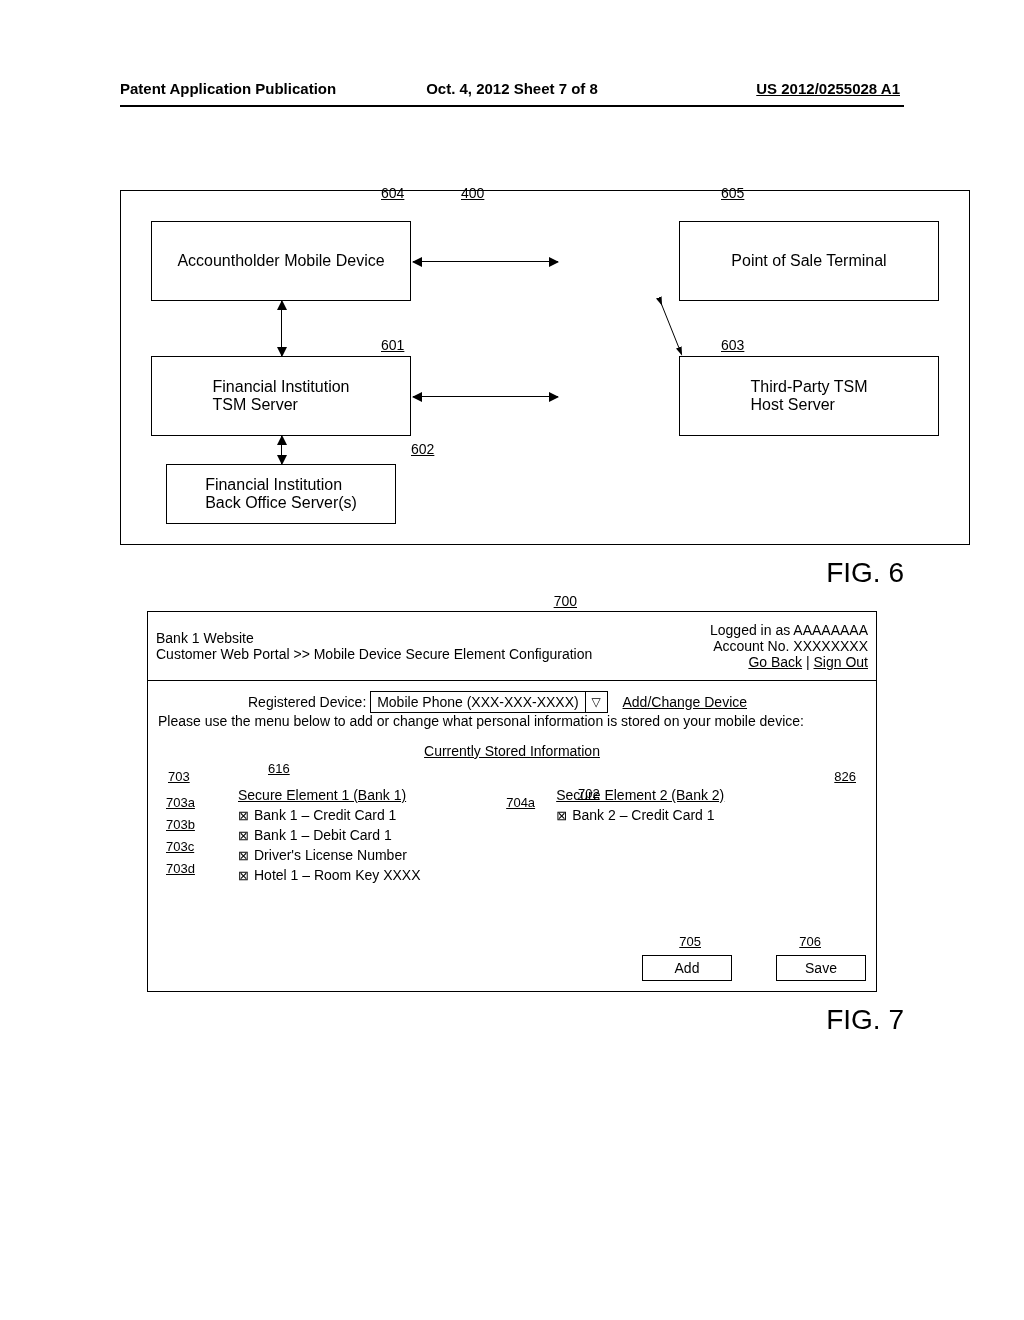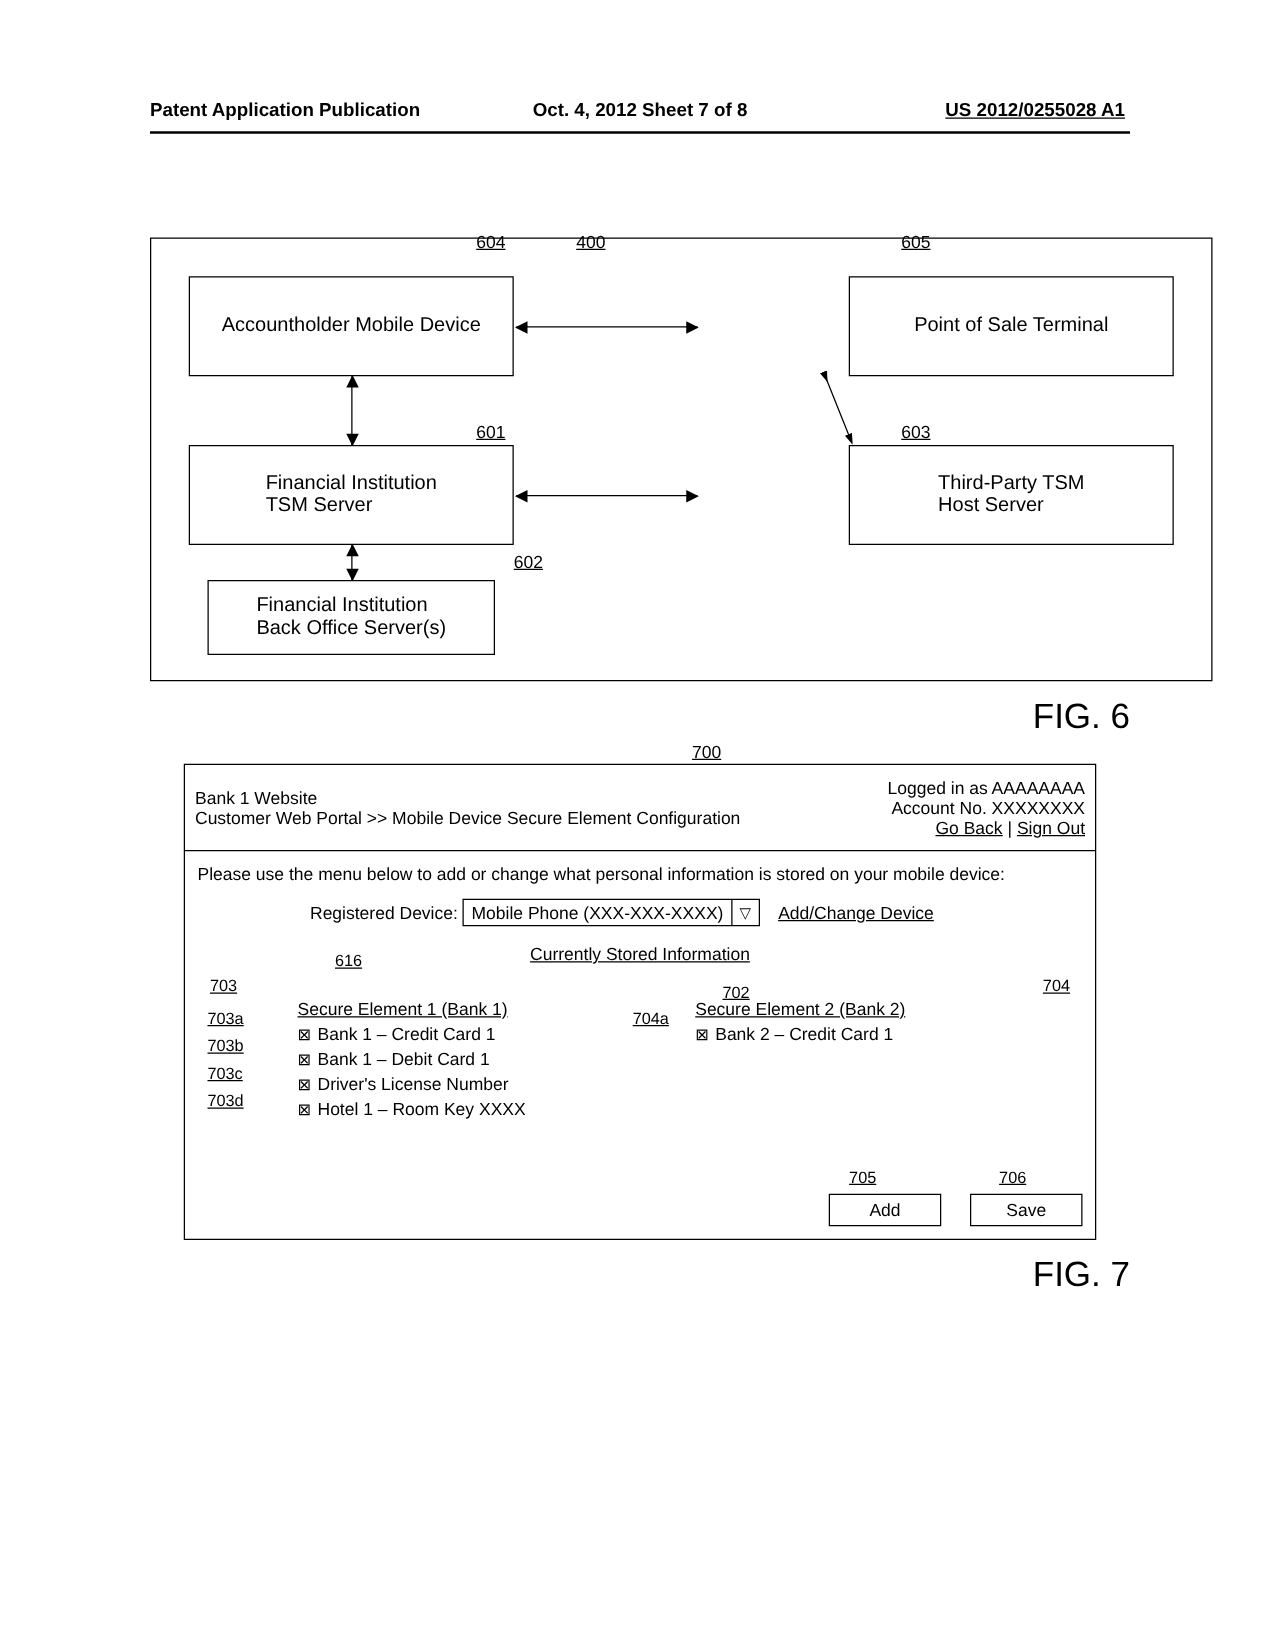--- a/index.html
+++ b/index.html
@@ -279,8 +279,6 @@
       </div>
 
       <div class="fig7-body">
-        <div style="margin-bottom:12px;">Please use the menu below to add or change what personal information is stored on your mobile device:</div>
-
         <div style="text-align:left; padding-left:90px;">
           <span>Registered Device:</span>
           <span class="sel">
@@ -291,6 +289,8 @@
           <span class="ul">Add/Change Device</span>
         </div>
 
+        <div style="margin-bottom:12px;">Please use the menu below to add or change what personal information is stored on your mobile device:</div>
+
         <span class="ref7" style="left:120px; top:80px;">616</span>
 
         <div style="text-align:center; margin-top:14px;">

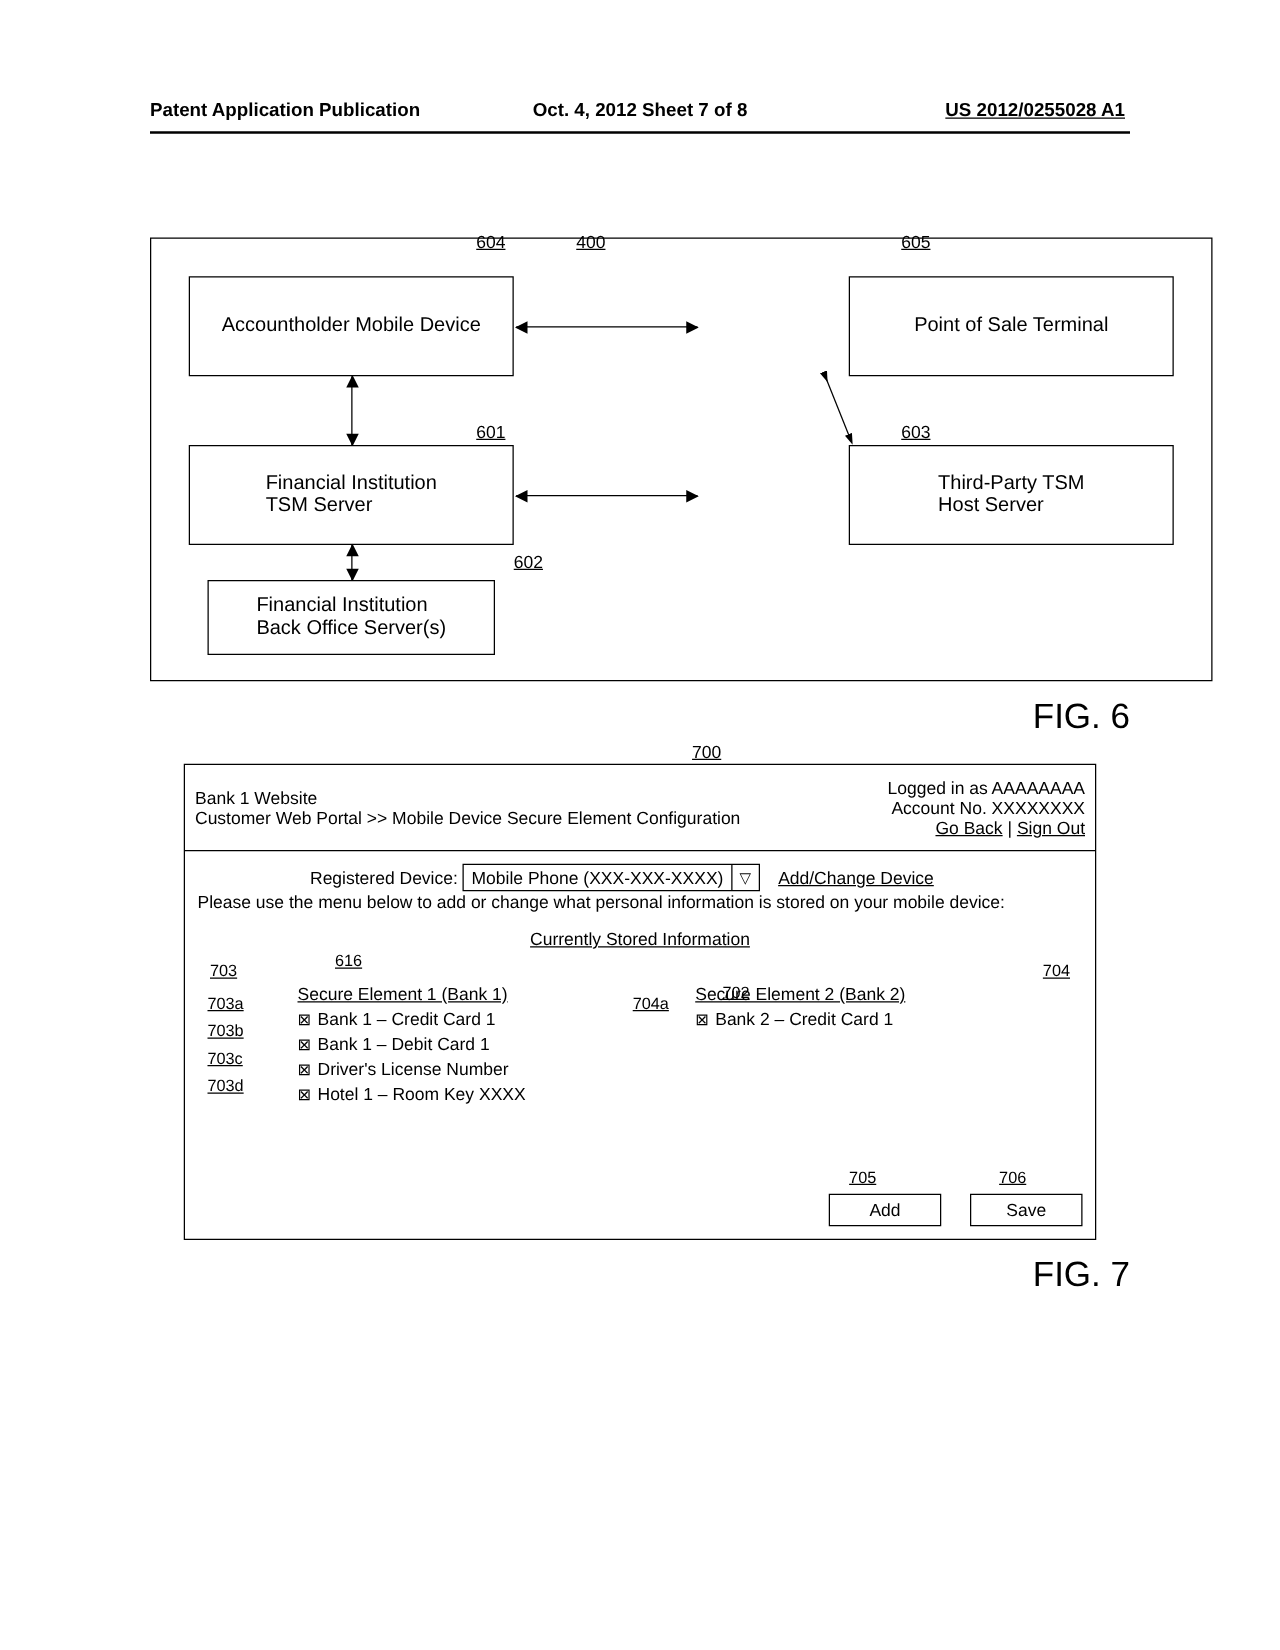--- a/index.html
+++ b/index.html
@@ -316,7 +316,7 @@
           </div>
 
           <div class="col" style="padding-left:30px;">
-            <span class="ref7" style="right:10px; top:-18px;">704</span>
+            <span class="ref7" style="right:10px; top:-18px;">826</span>
             <div class="ul">Secure Element 2 (Bank 2)</div>
 
             <span class="ref7" style="left:-20px; top:8px;">704a</span>

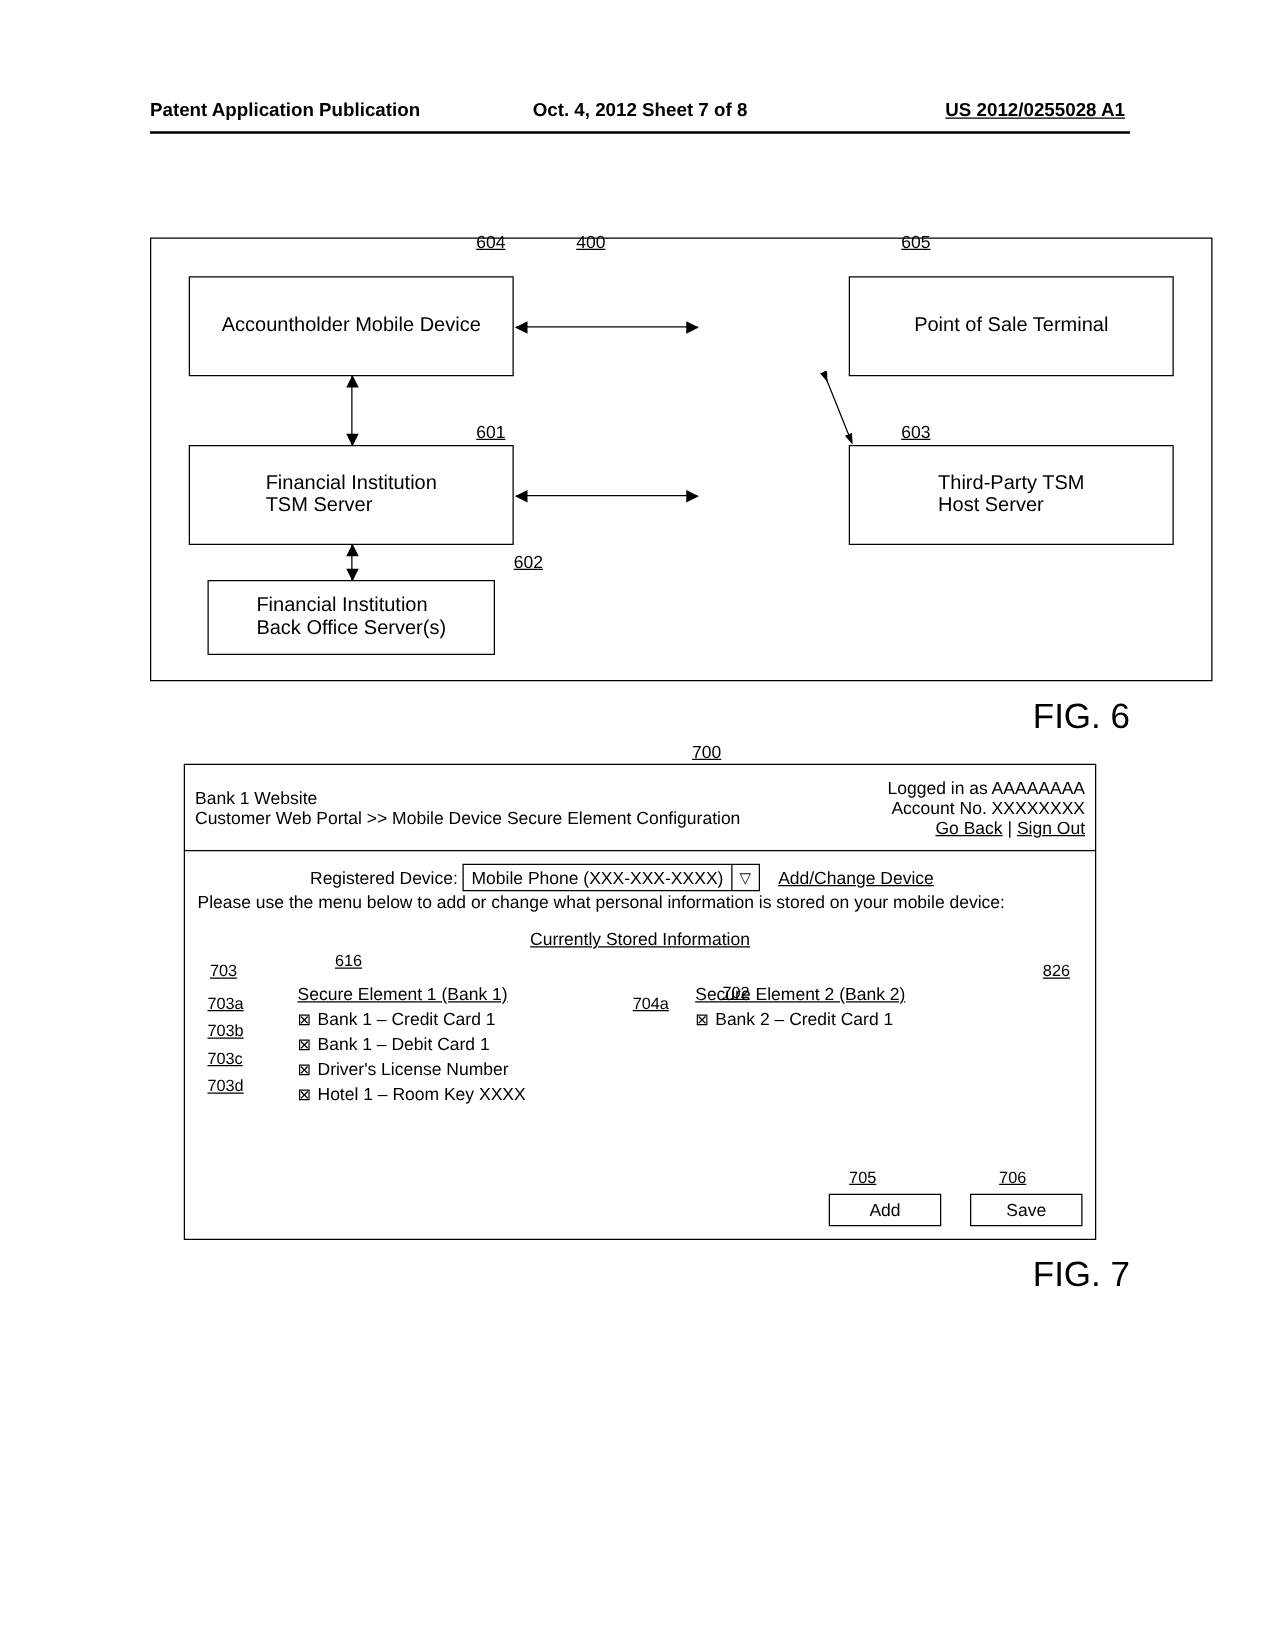--- a/index.html
+++ b/index.html
@@ -159,7 +159,7 @@
   .btnrow {
     position: absolute;
     right: 10px; bottom: 10px;
-    display: flex; gap: 23px;
+    display: flex; gap: 44px;
   }
 
   .ref7 { font-size: 13px; text-decoration: underline; position: absolute; }

